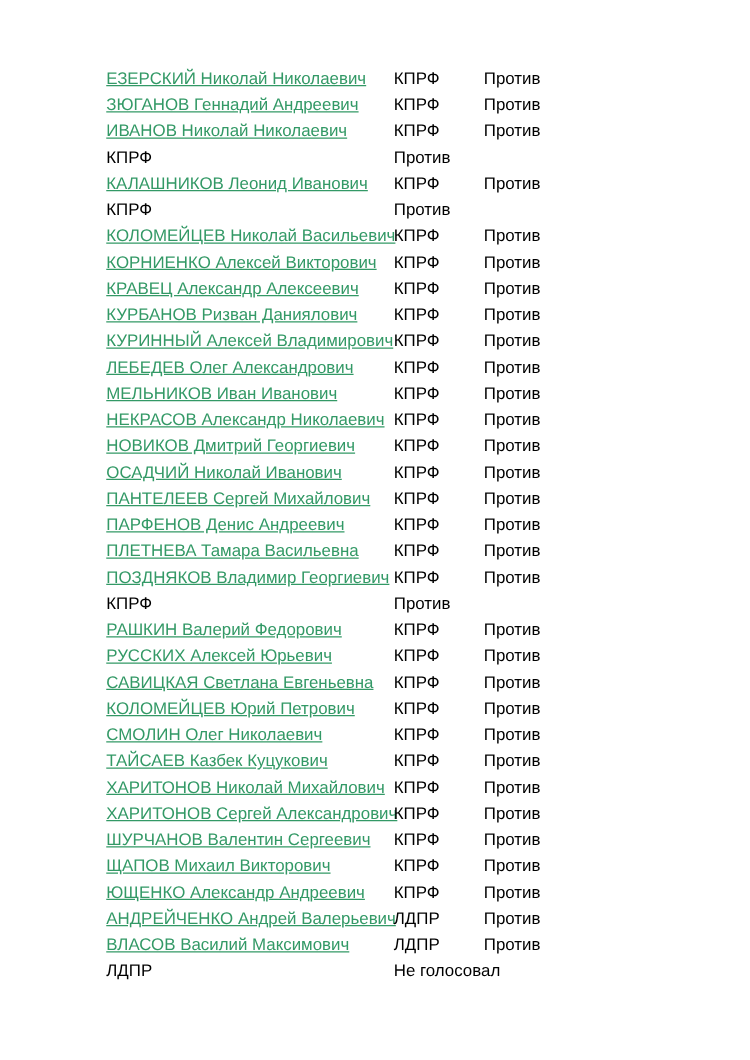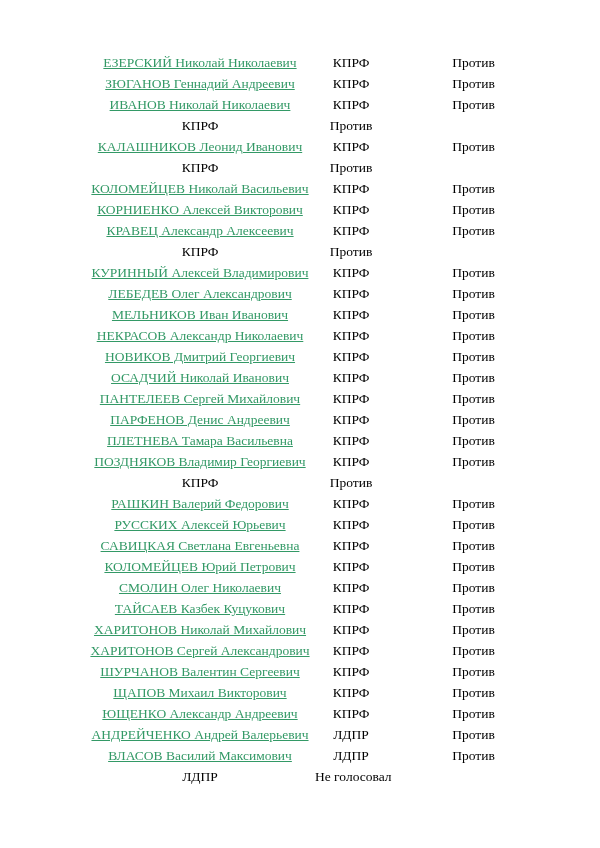--- a/index.html
+++ b/index.html
@@ -13,10 +13,9 @@
     height: 848px;
     background: #ffffff;
     overflow: hidden;
-    font-family: Liberation Serif, serif;
+    font-family: Liberation Sans, sans-serif;
     font-size: 13.5px;
     color: #000000;
-    text-align: center;
   }
   .vote-list {
     position: absolute;

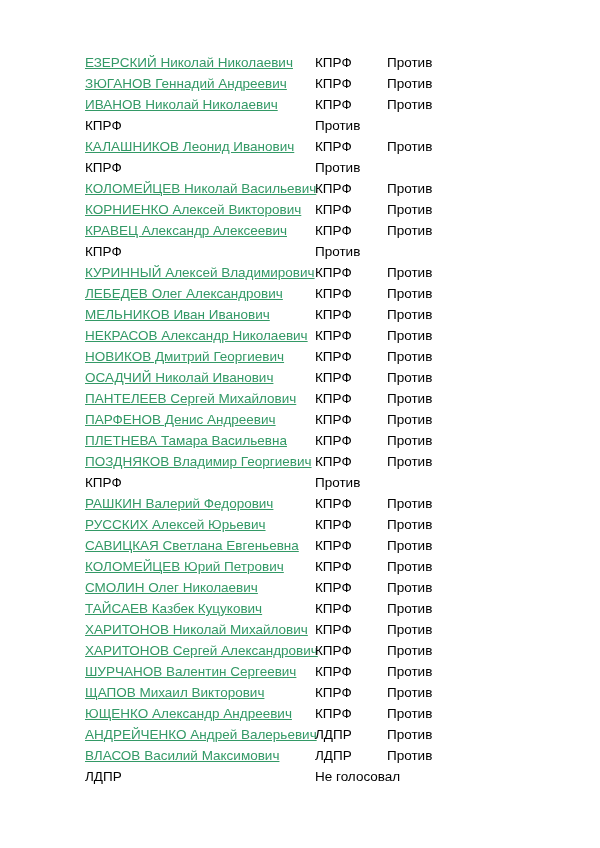--- a/index.html
+++ b/index.html
@@ -98,6 +98,7 @@
   </div>
 
   <div class="vote-row">
+    <span class="deputy-name">КУРБАНОВ Ризван Даниялович</span>
     <span class="party-cell">КПРФ</span>
     <span class="vote-cell">Против</span>
   </div>

